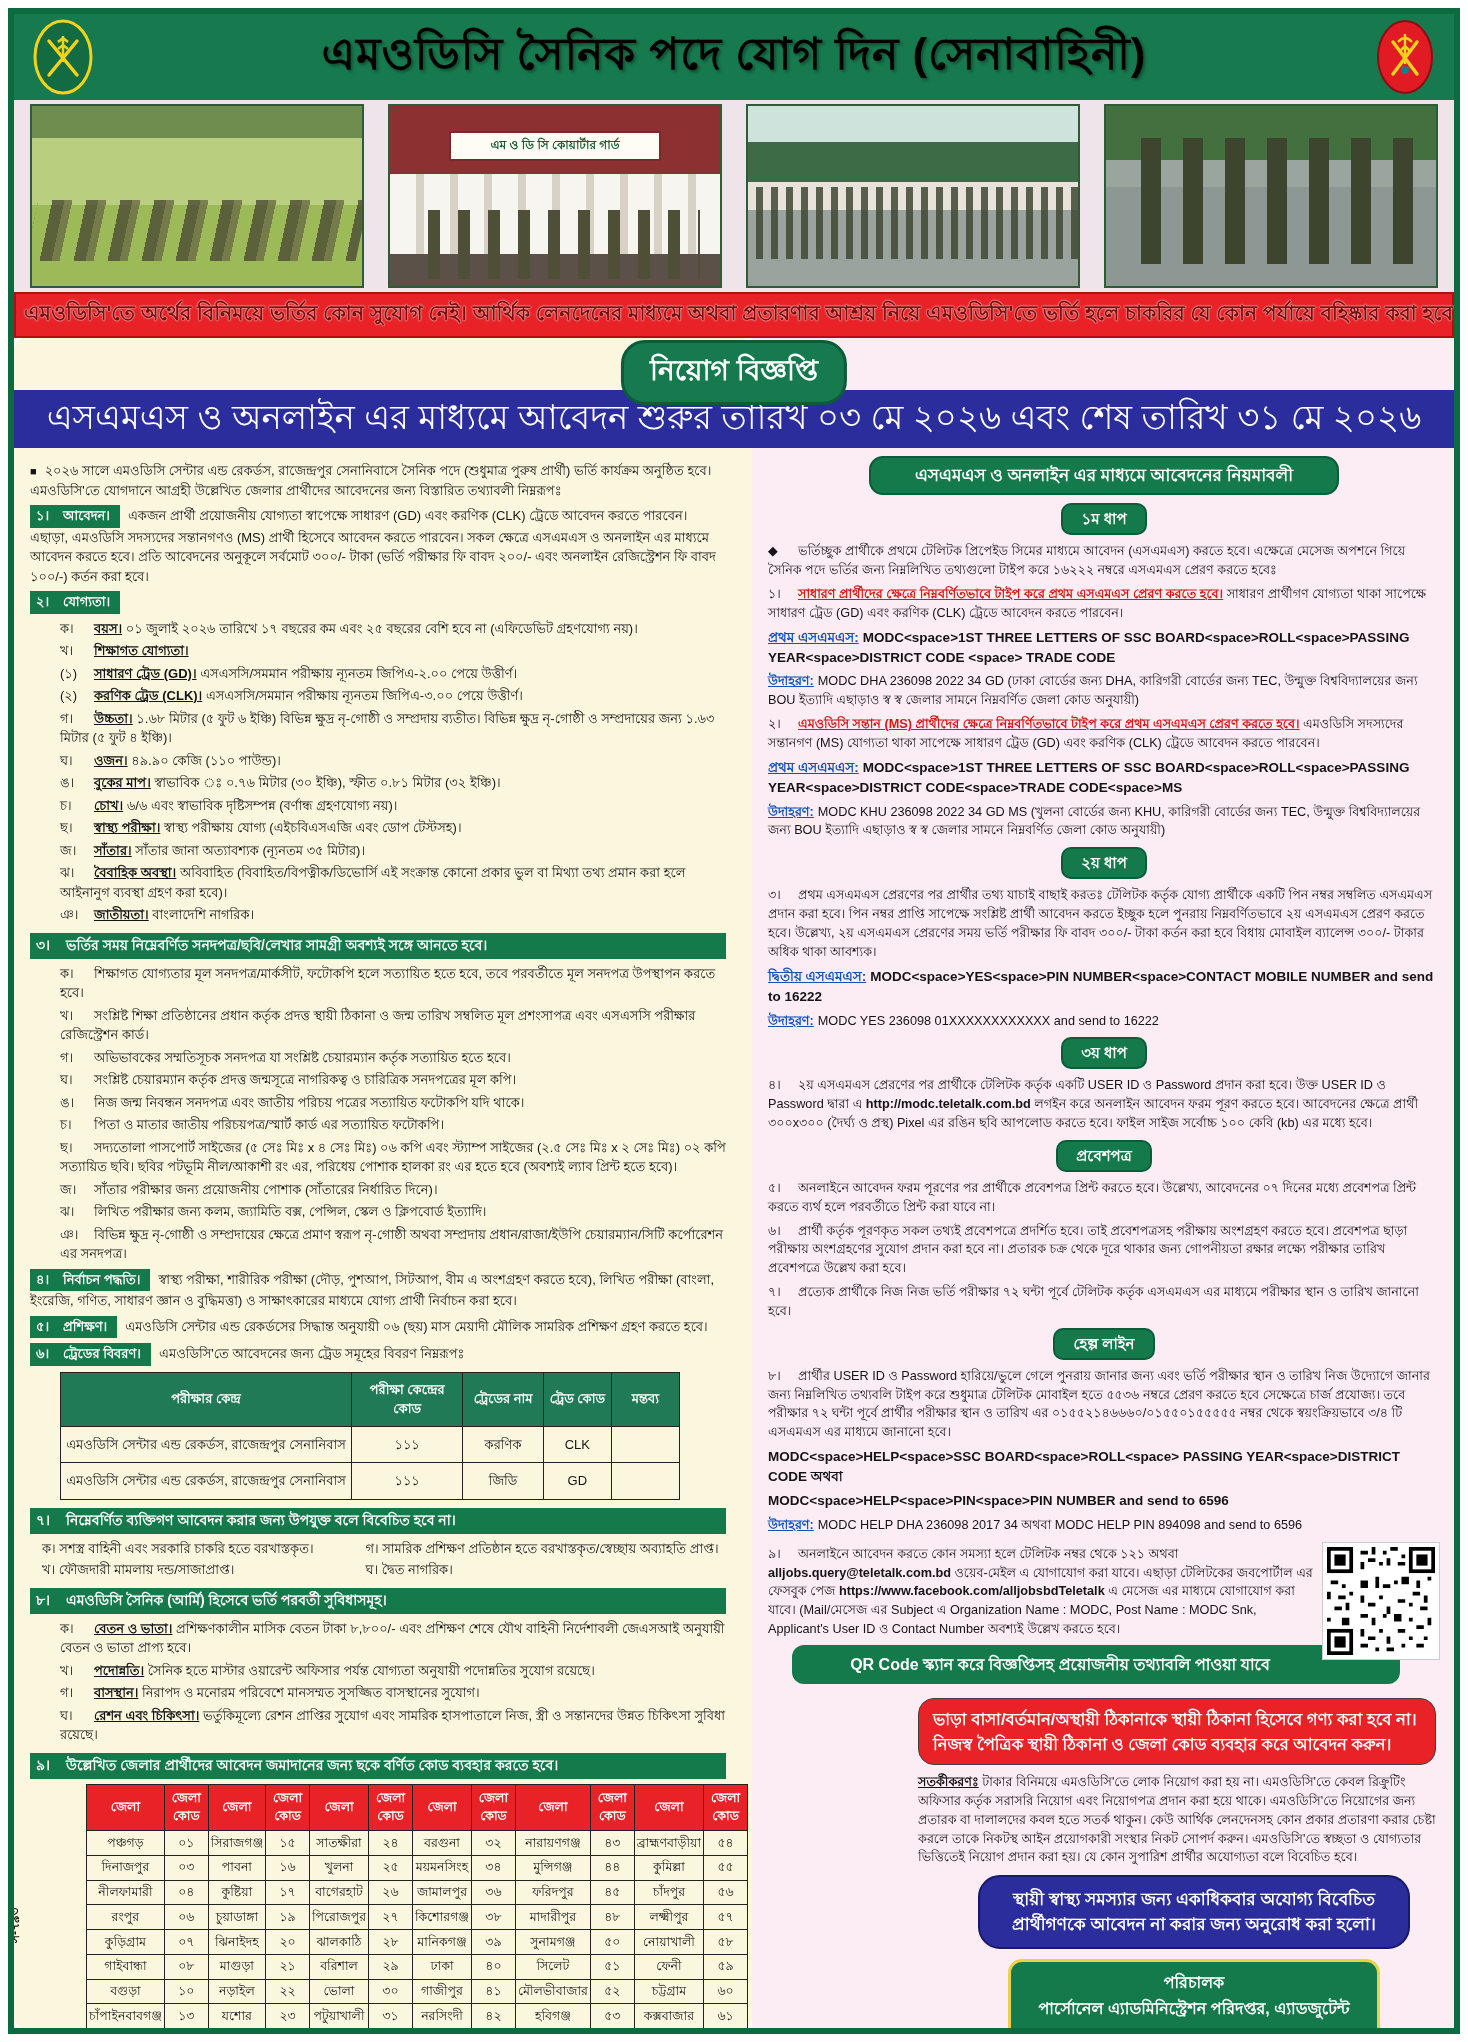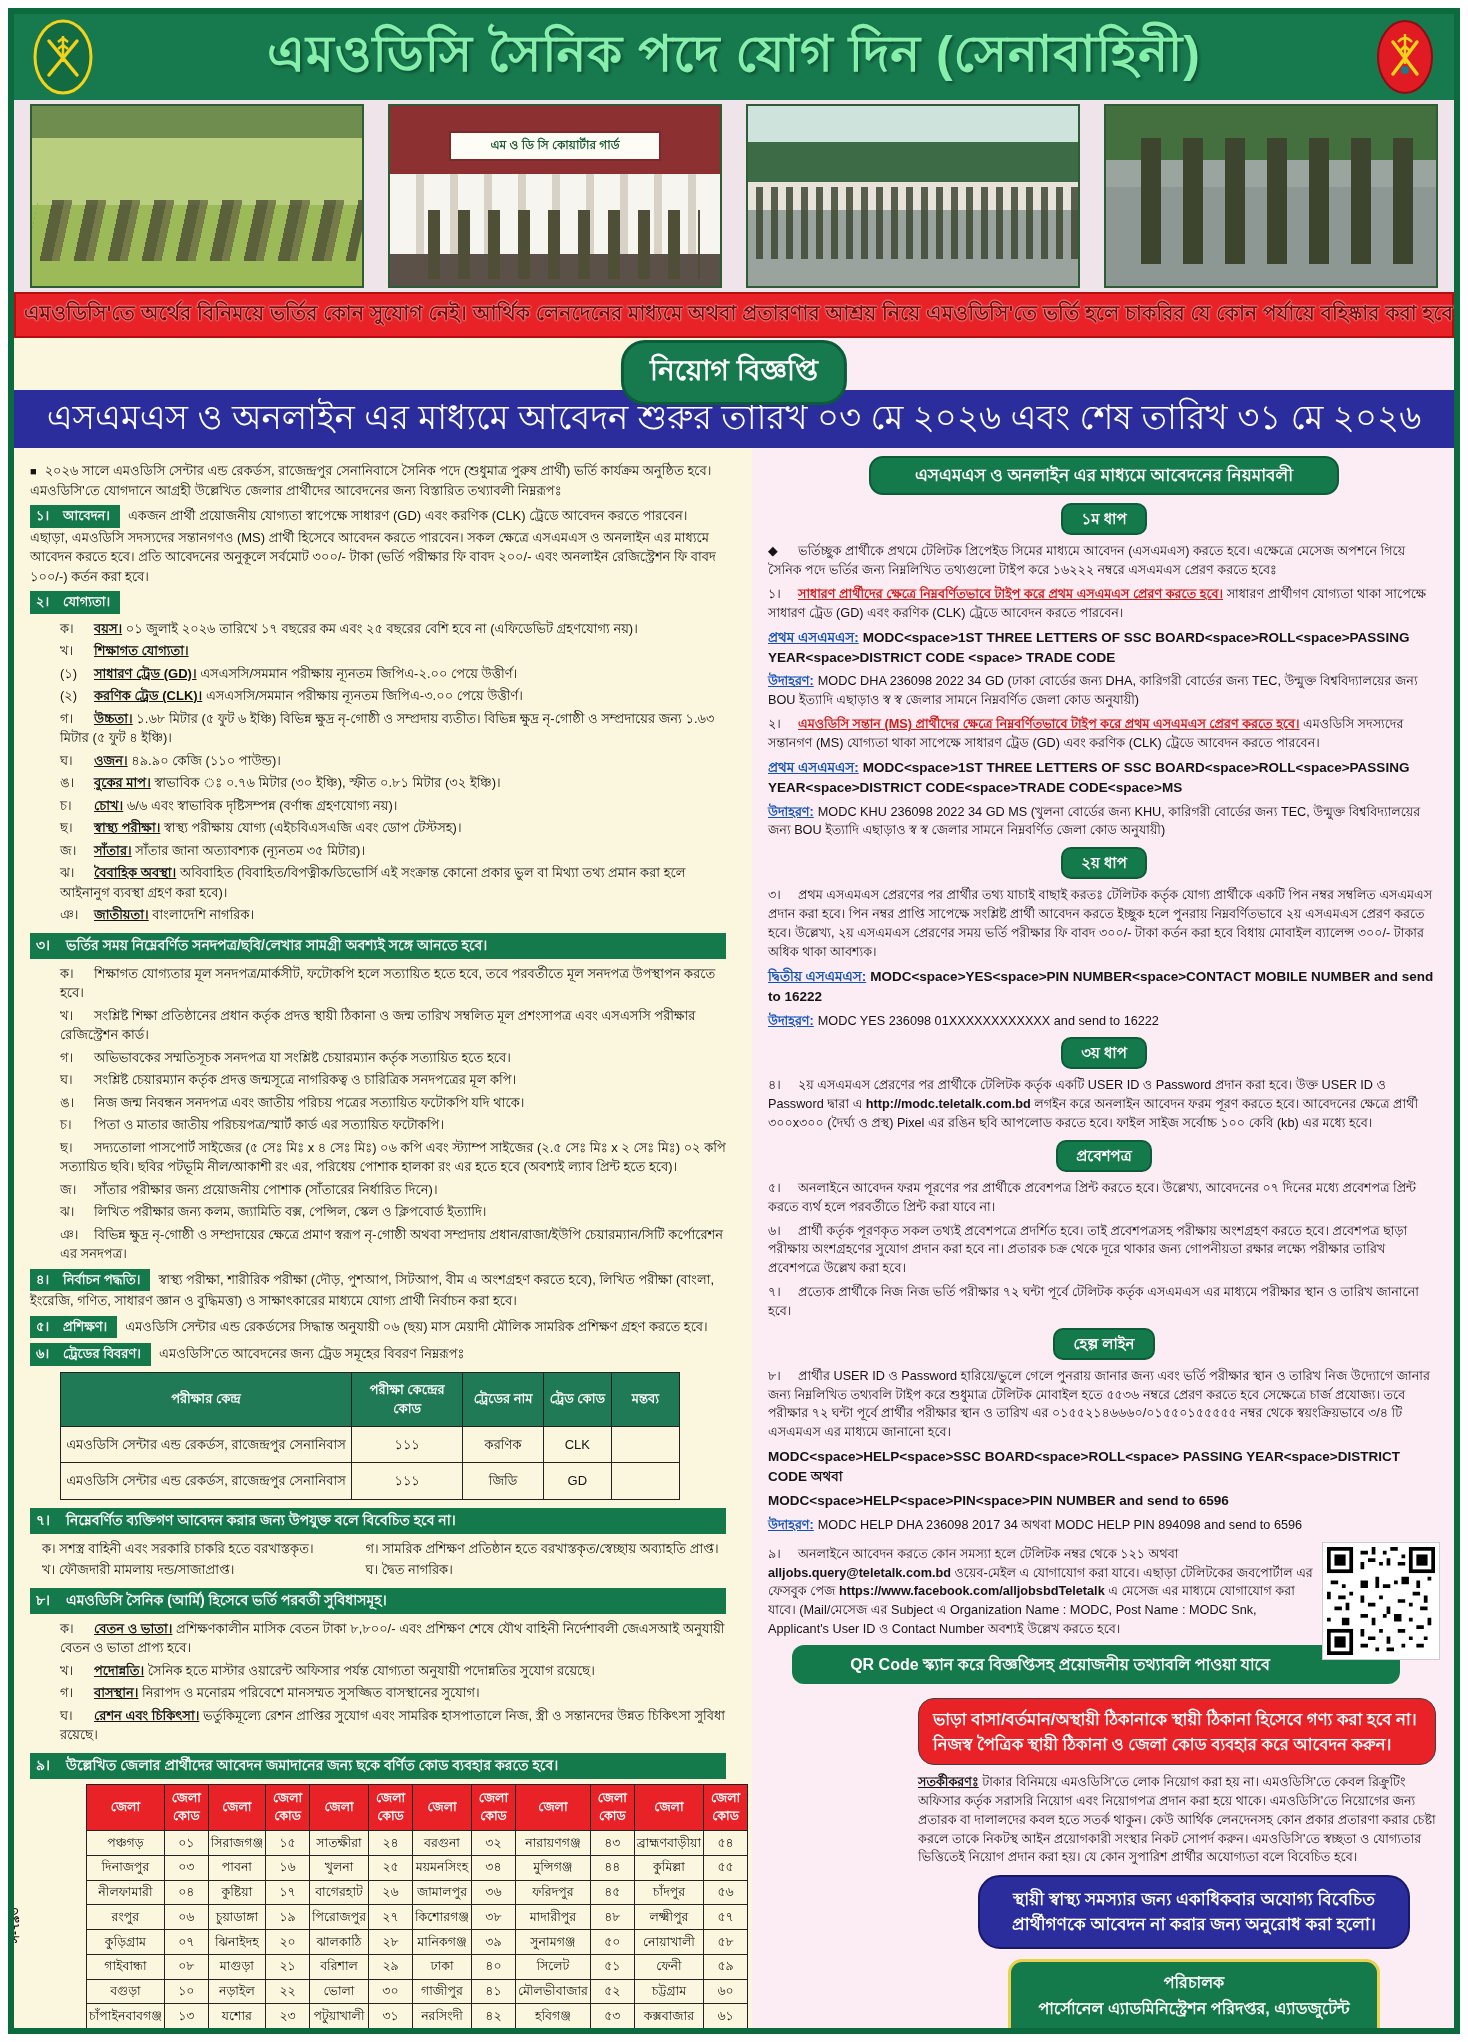--- a/index.html
+++ b/index.html
@@ -13,7 +13,7 @@
 
   
   .hdr{height:86px;background:#17794e;display:flex;align-items:center;justify-content:space-between;padding:0 18px;}
-  .hdr h1{color:#86efac;font-size:50px;font-weight:bold;letter-spacing:1px;text-shadow:2px 2px 3px rgba(0,0,0,.35);white-space:nowrap;}
+  .hdr h1{color:#000000;font-size:44px;font-weight:bold;letter-spacing:1px;text-shadow:2px 2px 3px rgba(0,0,0,.35);white-space:nowrap;}
   .emb{width:62px;height:78px;flex:0 0 auto;}
 
   

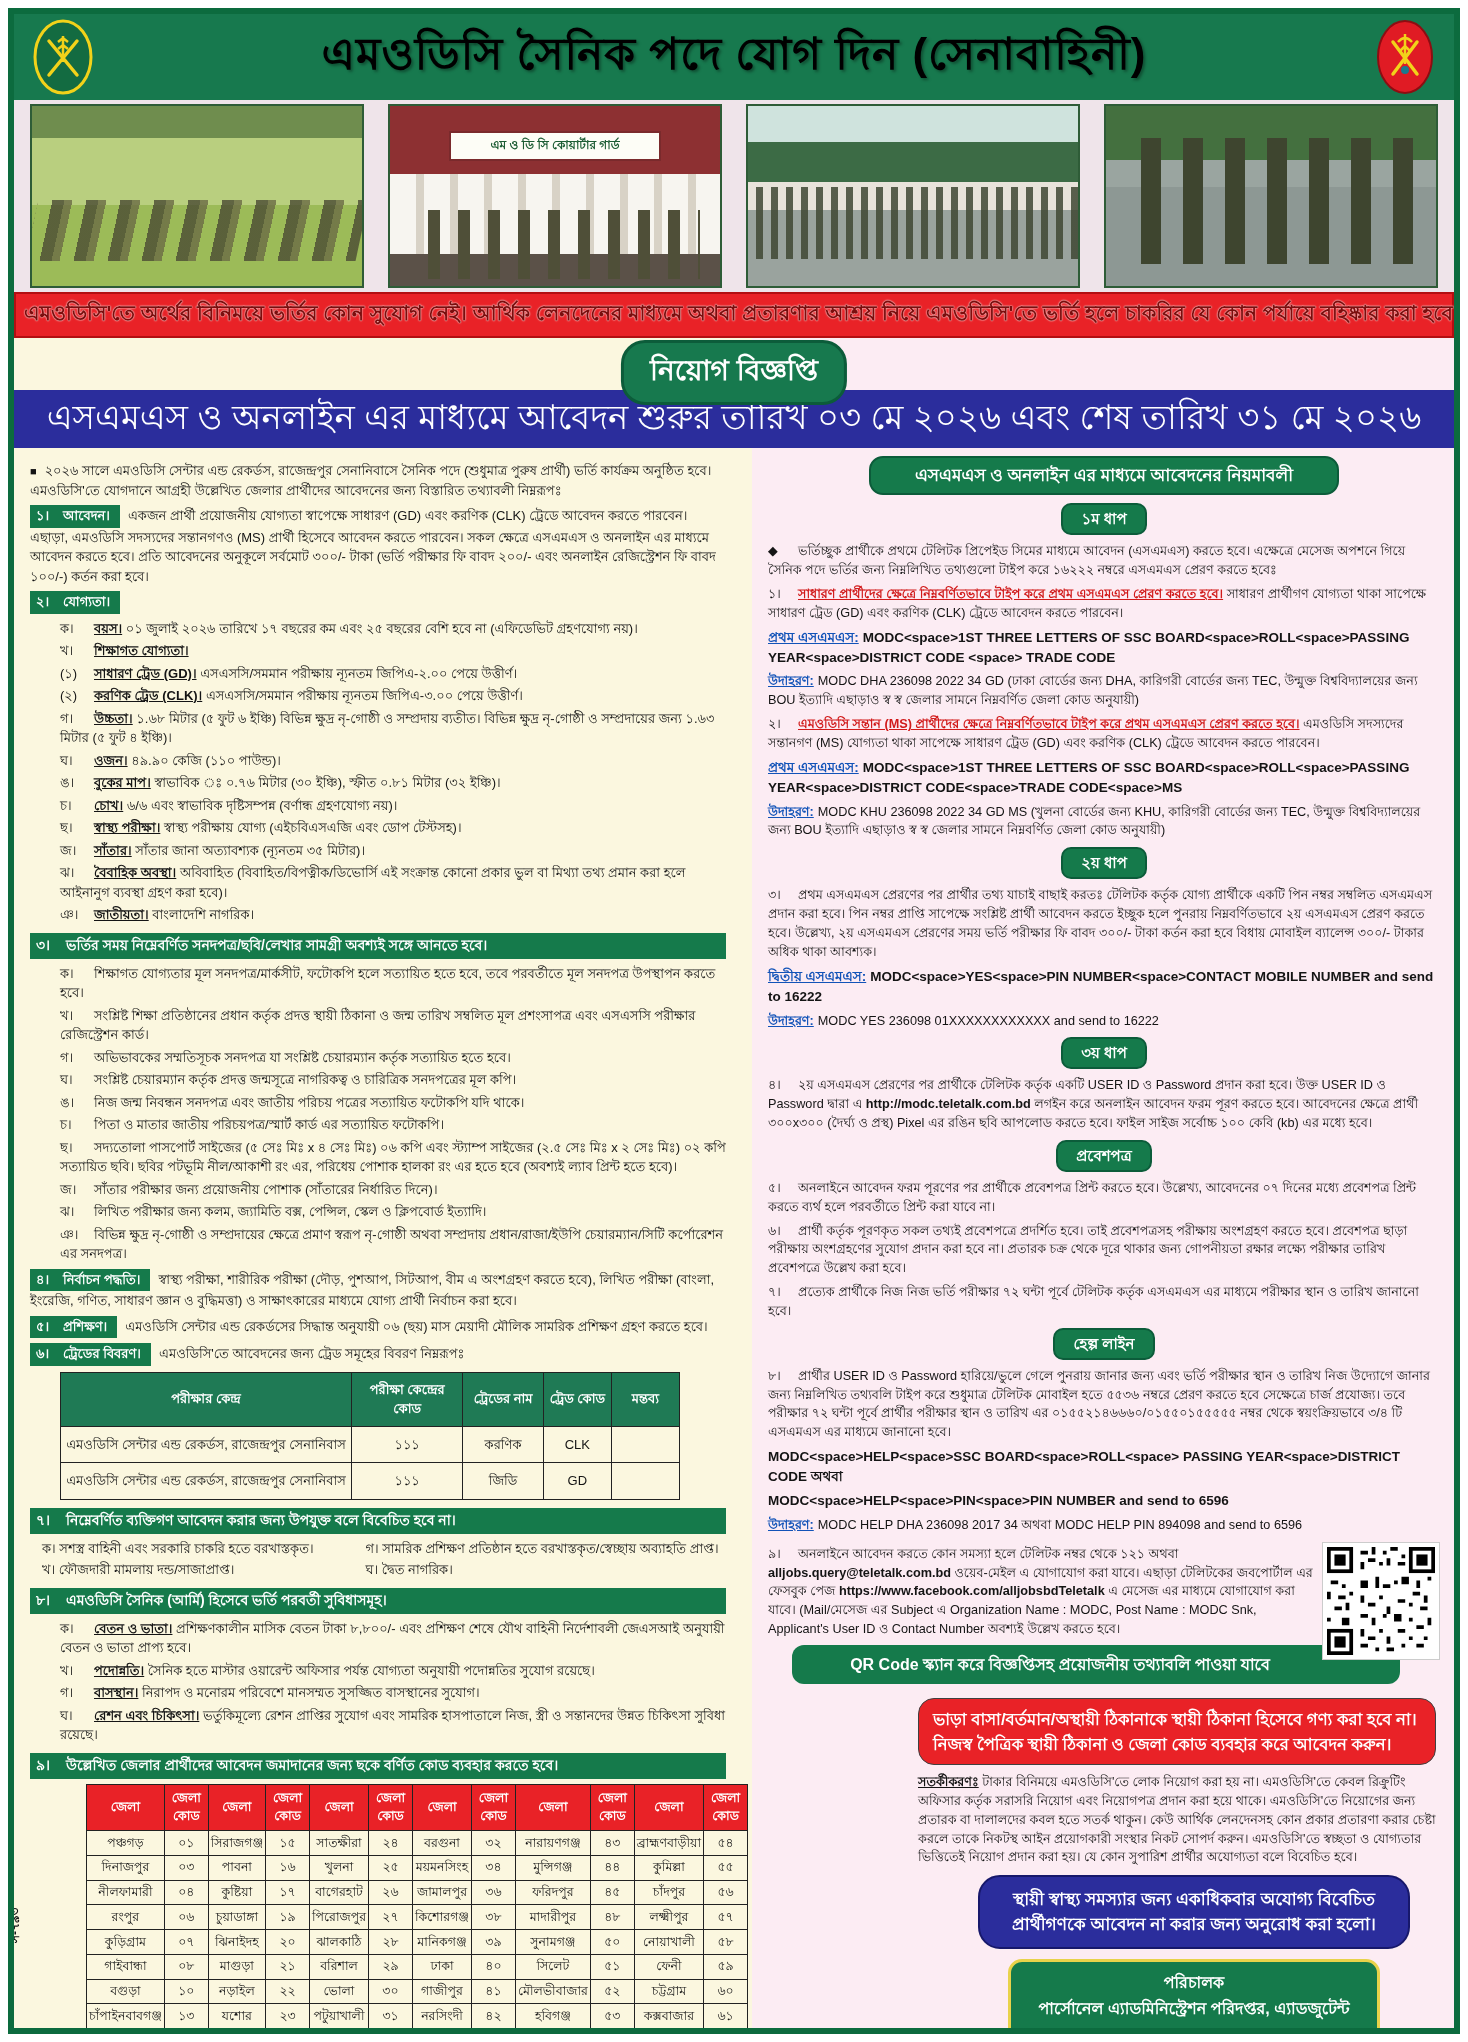--- a/index.html
+++ b/index.html
@@ -36,7 +36,7 @@
 
   
   .main{position:relative;height:1690px;display:flex;}
-  .colL{width:738px;background:var(--cream);padding:118px 26px 8px 16px;overflow:visible;position:relative;}
+  .colL{width:738px;background:var(--cream);padding:118px 26px 8px 16px;overflow:visible;position:relative;border-radius:11px;}
   .colR{flex:1;background:var(--pink);padding:118px 14px 8px 16px;overflow:hidden;}
   .pillNotice{position:absolute;top:2px;left:50%;transform:translateX(-50%);background:#17794e;color:#fff;font-size:28px;font-weight:bold;padding:6px 26px;border-radius:24px;border:3px solid #0c5c3a;z-index:5;}
   .dateBanner{position:absolute;top:52px;left:0;right:0;height:58px;background:var(--blue);color:#fff;display:flex;align-items:center;justify-content:center;font-size:34px;font-weight:normal;z-index:4;white-space:nowrap;}

